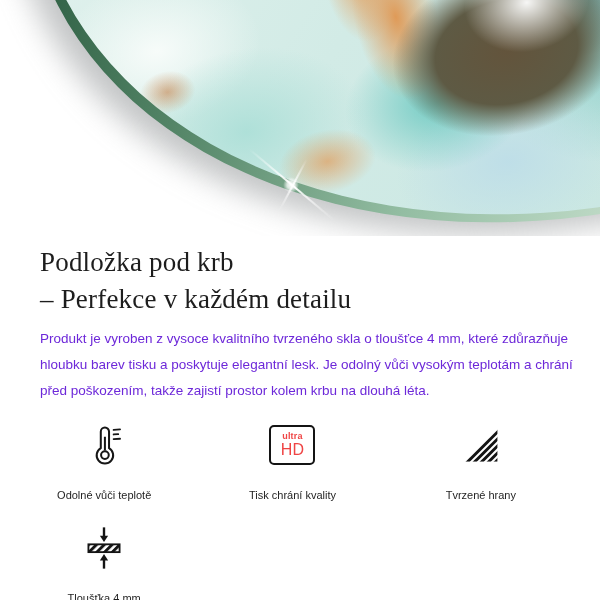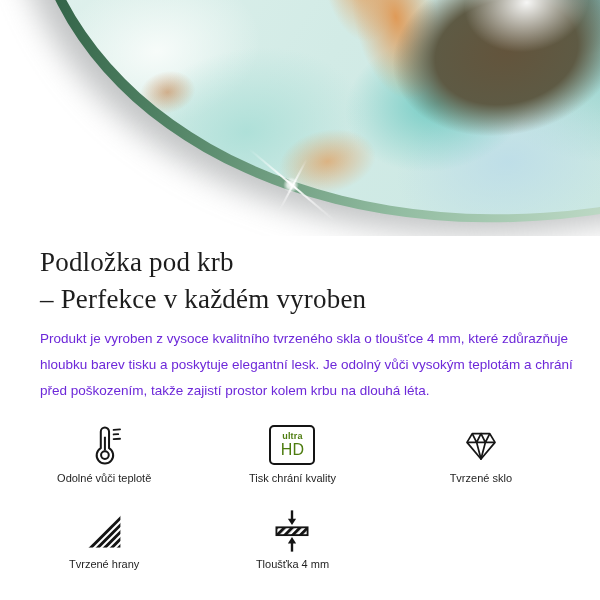--- a/index.html
+++ b/index.html
@@ -79,7 +79,7 @@
   <div class="content">
     <h1>
       <span>Podložka pod krb</span>
-      <span>– Perfekce v každém vyroben</span>
+      <span>– Perfekce v každém detailu</span>
     </h1>
     <p class="desc">Produkt je vyroben z vysoce kvalitního tvrzeného skla o tloušťce 4 mm, které zdůrazňuje hloubku barev tisku a poskytuje elegantní lesk. Je odolný vůči vysokým teplotám a chrání před poškozením, takže zajistí prostor kolem krbu na dlouhá léta.</p>
 

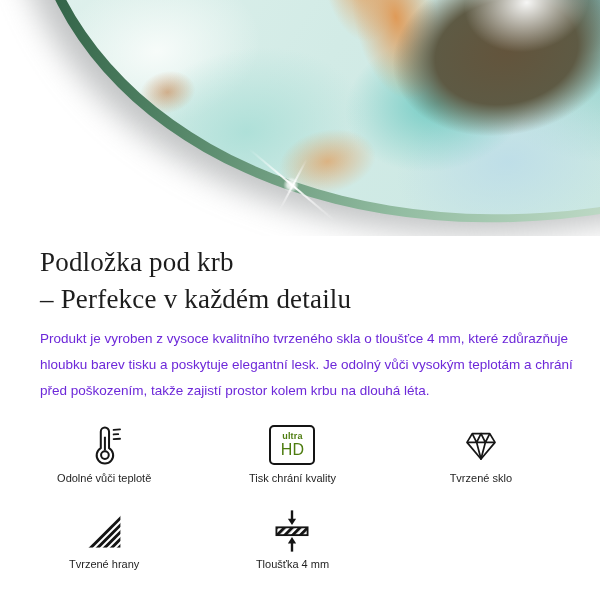--- a/index.html
+++ b/index.html
@@ -56,7 +56,7 @@
   .flabel{margin-top:2px;font-size:11px;color:#1f1f1f;}
   .uhd{width:42px;height:36px;border:2.5px solid #141414;border-radius:5px;
        display:flex;flex-direction:column;align-items:center;justify-content:center;
-       line-height:1;color:#4d7c0f;}
+       line-height:1;color:#ef4444;}
   .uhd .u{font-size:9px;font-weight:bold;letter-spacing:.2px;}
   .uhd .h{font-size:16px;font-weight:normal;letter-spacing:.3px;margin-top:1px;}
 </style>

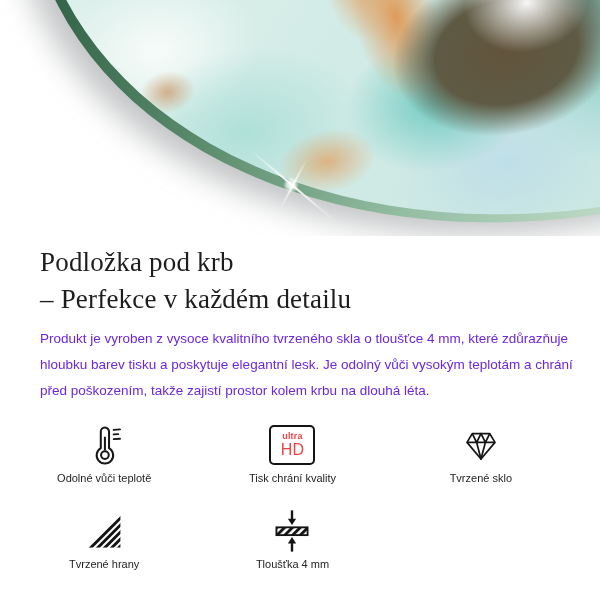--- a/index.html
+++ b/index.html
@@ -53,7 +53,7 @@
             margin:16px 25px 0 10px;}
   .feature{display:flex;flex-direction:column;align-items:center;}
   .ficon{height:50px;display:flex;align-items:center;justify-content:center;}
-  .flabel{margin-top:2px;font-size:11px;color:#1f1f1f;}
+  .flabel{margin-top:19px;font-size:11px;color:#1f1f1f;}
   .uhd{width:42px;height:36px;border:2.5px solid #141414;border-radius:5px;
        display:flex;flex-direction:column;align-items:center;justify-content:center;
        line-height:1;color:#ef4444;}

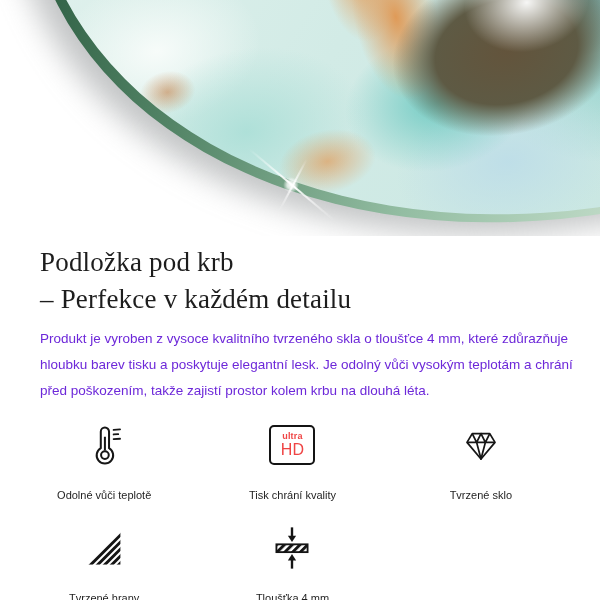--- a/index.html
+++ b/index.html
@@ -112,17 +112,6 @@
       </div>
 
 
-      <div class="feature">
-        <div class="ficon">
-          <svg viewBox="0 0 48 48" width="46" height="42">
-            <g fill="none" stroke="#161616" stroke-width="2" stroke-linejoin="round">
-              <path d="M14 11 H34 L40 21 L24 40 L8 21 Z"></path>
-              <path d="M8 21 H40 M14 11 L19 21 L24 11 L29 21 L34 11 M19 21 L24 40 L29 21"></path>
-            </g>
-          </svg>
-        </div>
-        <div class="flabel">Tvrzené sklo</div>
-      </div>
 
       <div class="feature">
         <div class="ficon">

